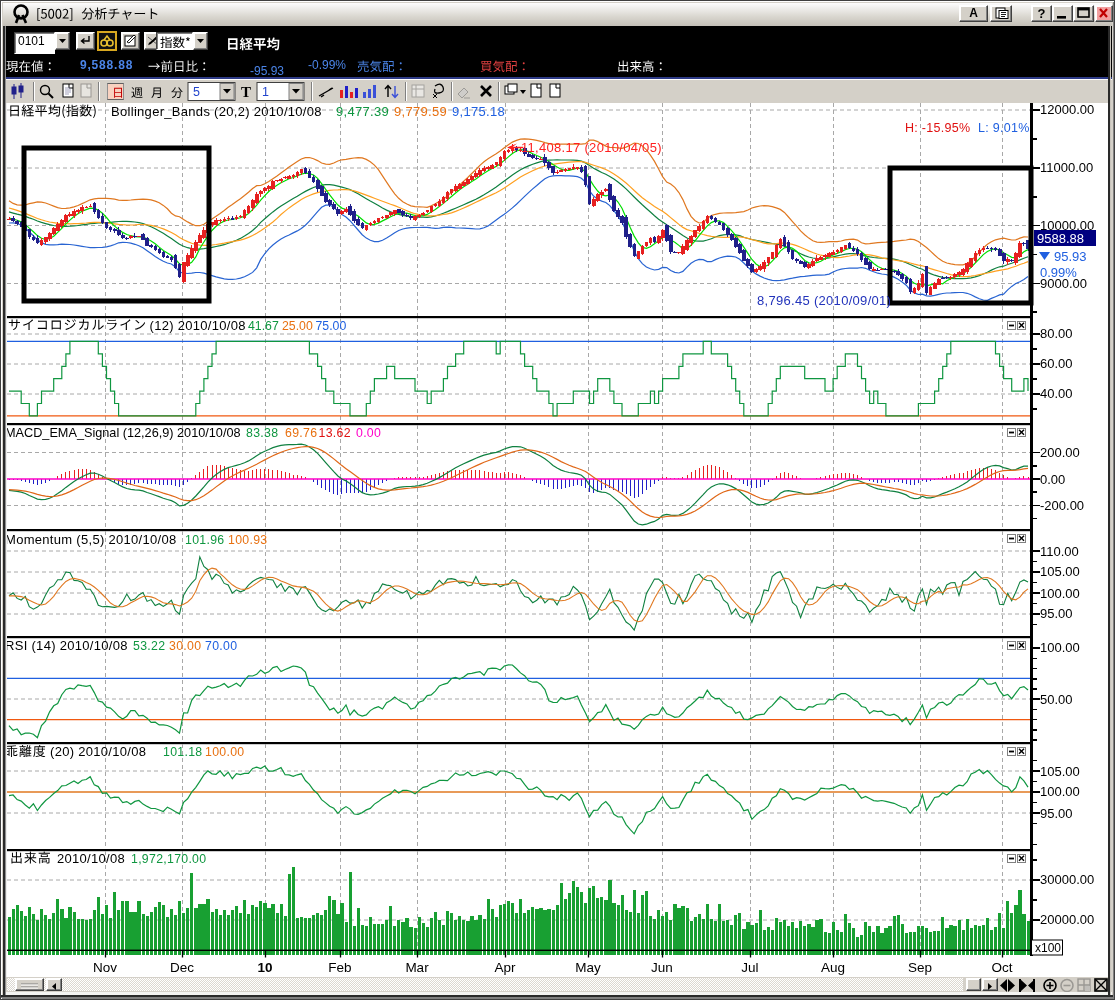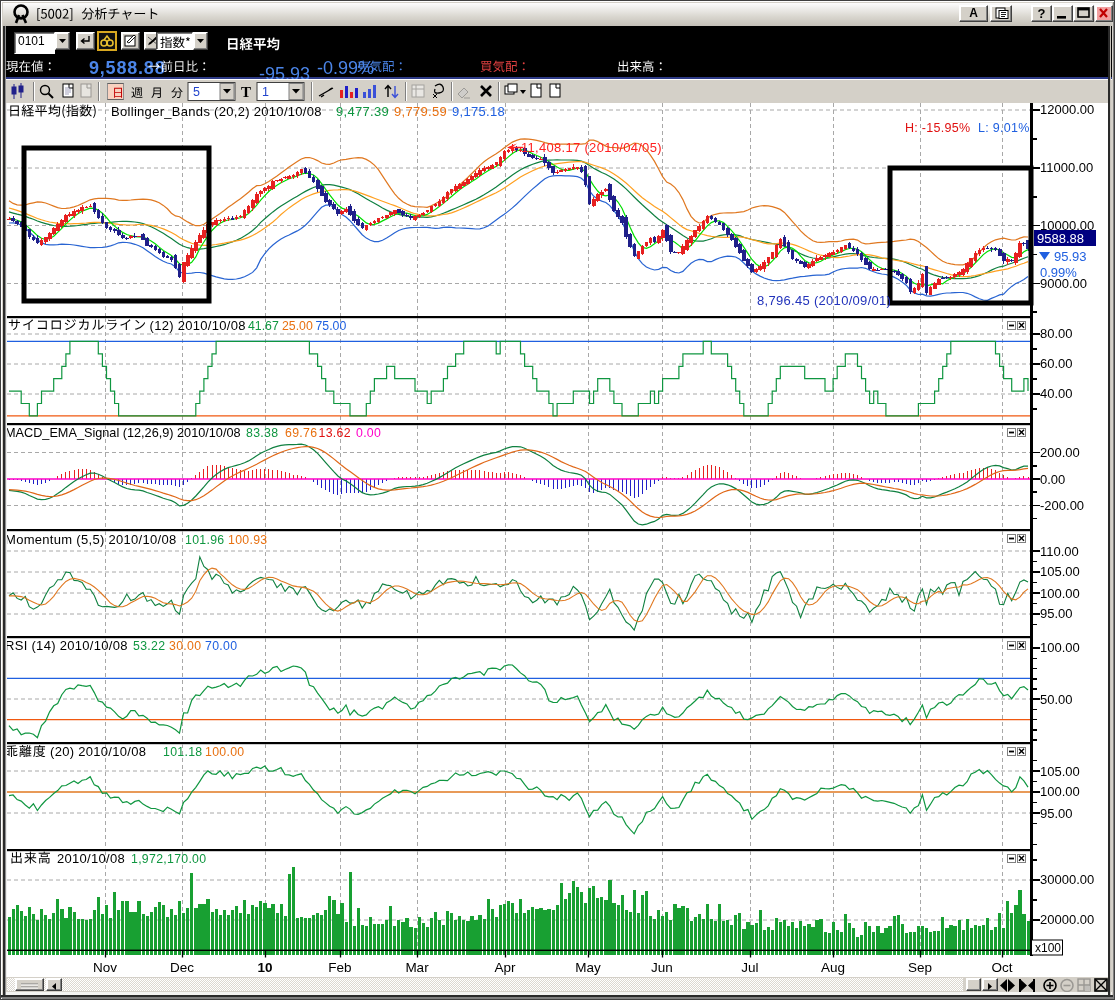--- a/index.html
+++ b/index.html
@@ -5,7 +5,7 @@
 .abs { position:absolute; }
 .btn { position:absolute; background:#d4d0c8; border:1px solid; border-color:#fff #404040 #404040 #fff; box-shadow:inset -1px -1px 0 #808080, inset 1px 1px 0 #ffffff; }
 .sunk { position:absolute; background:#fff; border:1px solid; border-color:#404040 #fff #fff #404040; box-shadow:inset 1px 1px 0 #808080; }
-.tseg { position:absolute; font-size:18px;margin-left:9px; }
+.tseg { position:absolute; font-size:12px; }
 </style></head><body>
 <div class="abs" style="left:0;top:0;width:1115px;height:1000px;border:1px solid #404040;box-shadow:inset 1px 1px 0 #fff, inset -1px -1px 0 #808080;"></div>
 <div class="abs" style="left:3px;top:3px;width:1109px;height:23px;background:linear-gradient(#fdfdfd,#d9d6cf 60%,#c4c0b8);"></div>

